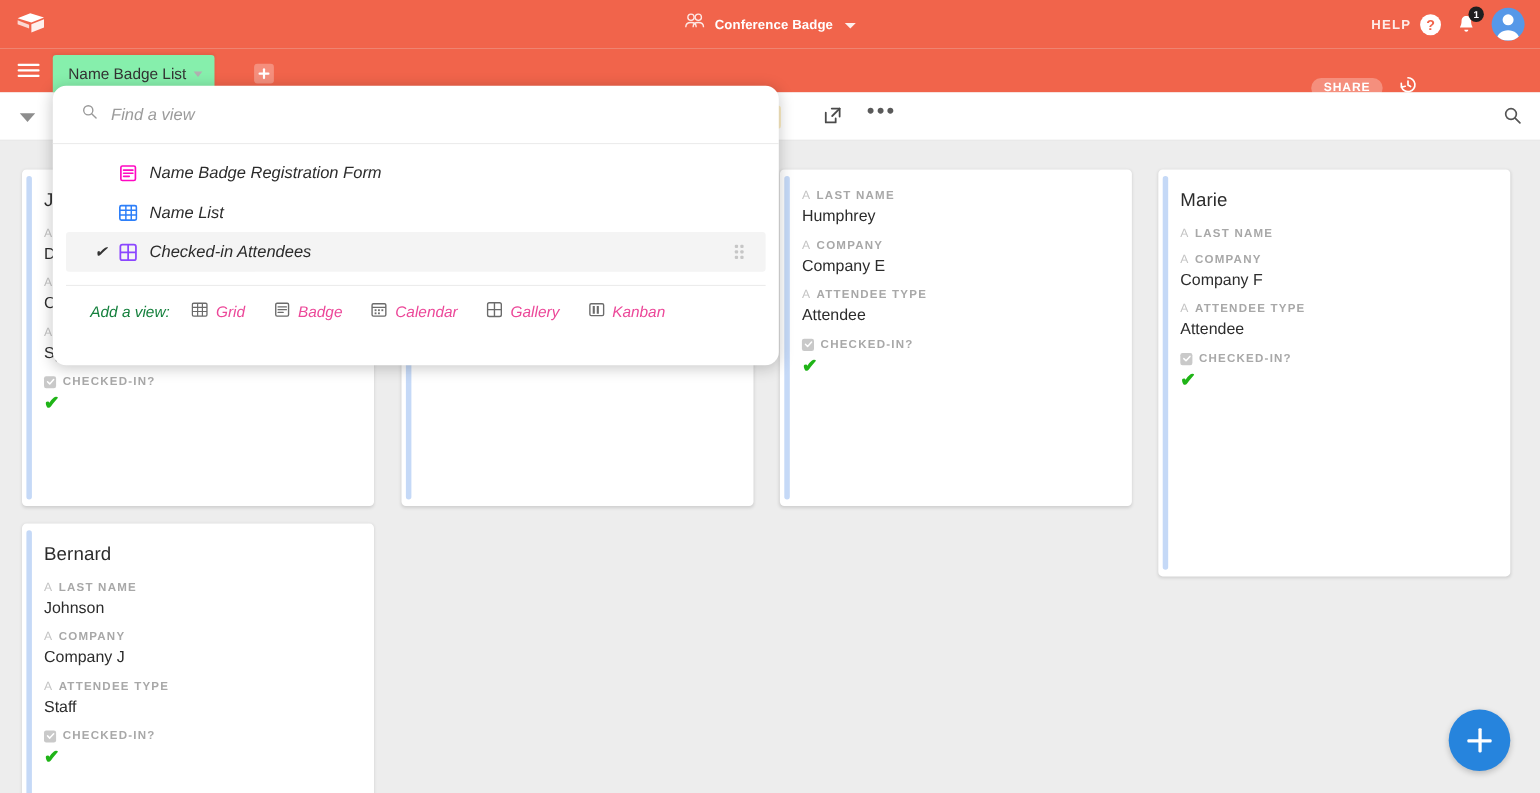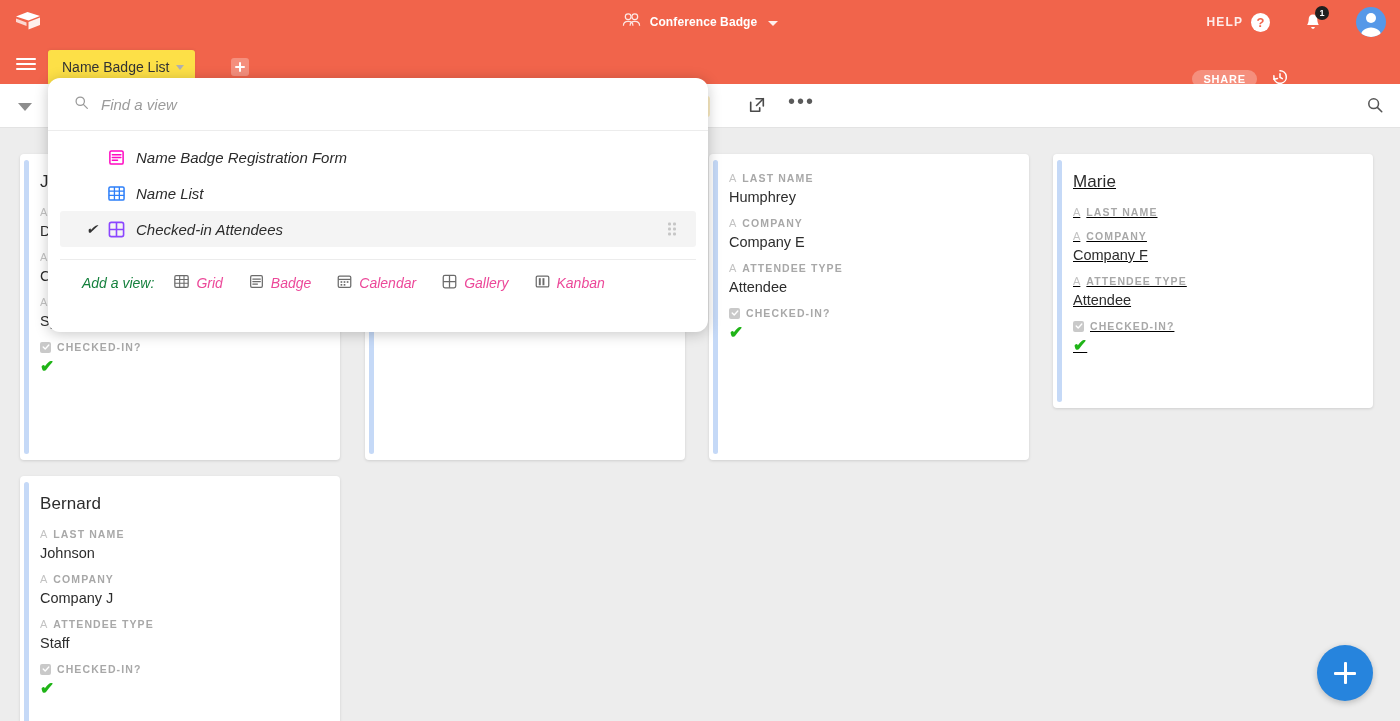--- a/index.html
+++ b/index.html
@@ -36,7 +36,7 @@
   }
   .topbar-right {
     position: absolute; right: 14px; top: 0; height: 44px;
-    display: flex; align-items: center; gap: 32px; justify-content: center;
+    display: flex; align-items: center; gap: 12px; justify-content: center;
   }
   .help-label {
     color: rgba(255,255,255,.88); font-size: 12px; font-weight: bold; letter-spacing: 1.1px;

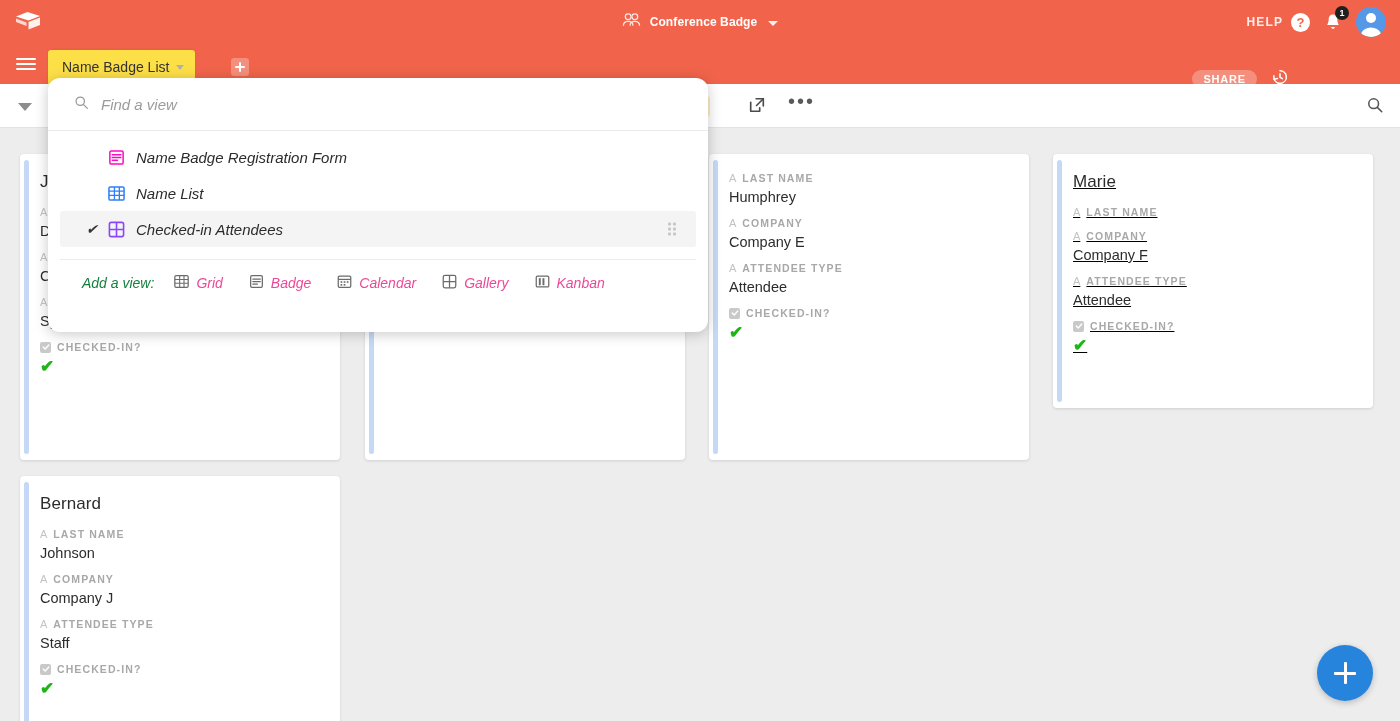--- a/index.html
+++ b/index.html
@@ -73,7 +73,7 @@
   .hamburger span { display: block; height: 2px; background: #fff; border-radius: 1px; }
   .view-tab {
     position: absolute; left: 48px; top: 6px;
-    height: 34px; background: #fde047;
+    height: 34px; background: #86efac;
     border-radius: 3px 3px 0 0;
     display: flex; align-items: center; gap: 7px;
     padding: 0 11px 0 14px;

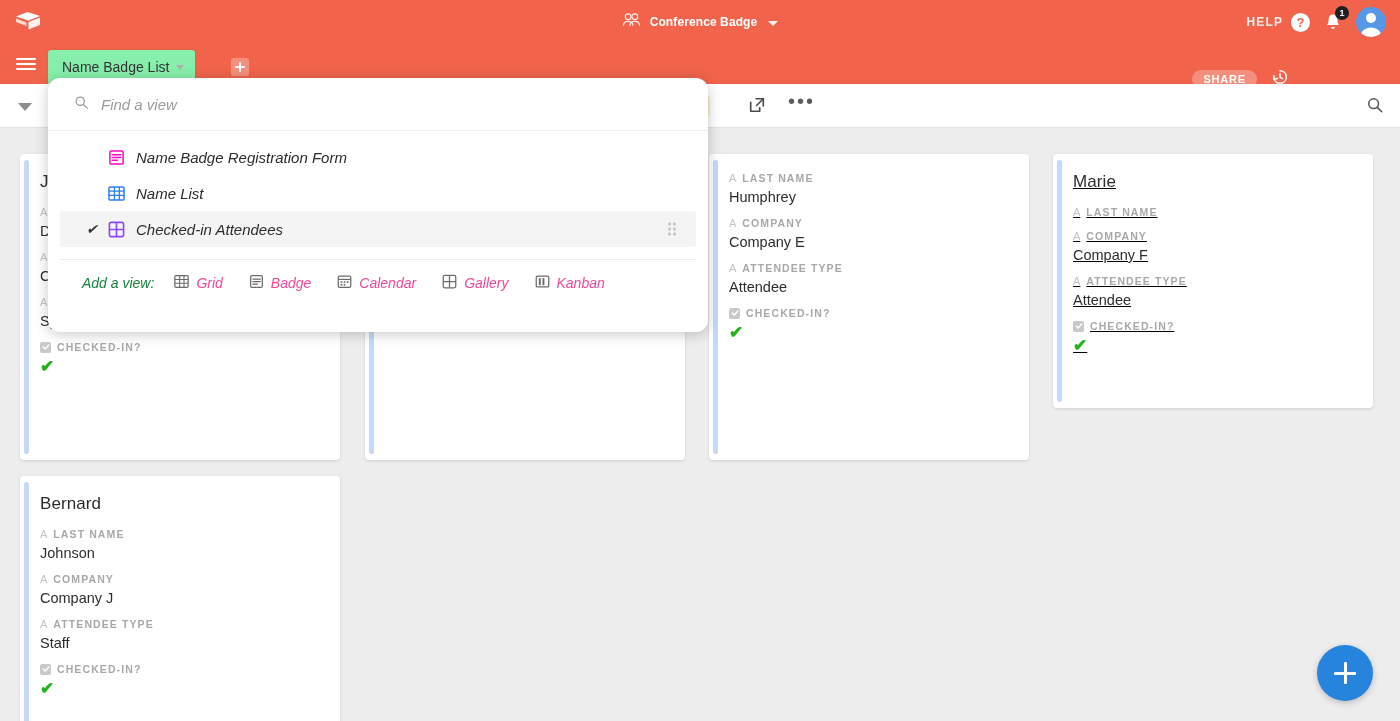--- a/index.html
+++ b/index.html
@@ -179,7 +179,7 @@
   .card-1 { left: 20px;   top: 26px;  width: 320px; height: 306px; }
   .card-2 { left: 365px;  top: 26px;  width: 320px; height: 306px; }
   .card-3 { left: 709px;  top: 26px;  width: 320px; height: 306px; }
-  .card-4 { left: 1053px; top: 26px;  width: 320px; height: 254px; text-decoration: underline; }
+  .card-4 { left: 1053px; top: 26px;  width: 320px; height: 370px; }
   .card-5 { left: 20px;   top: 348px; width: 320px; height: 306px; }
 
   

